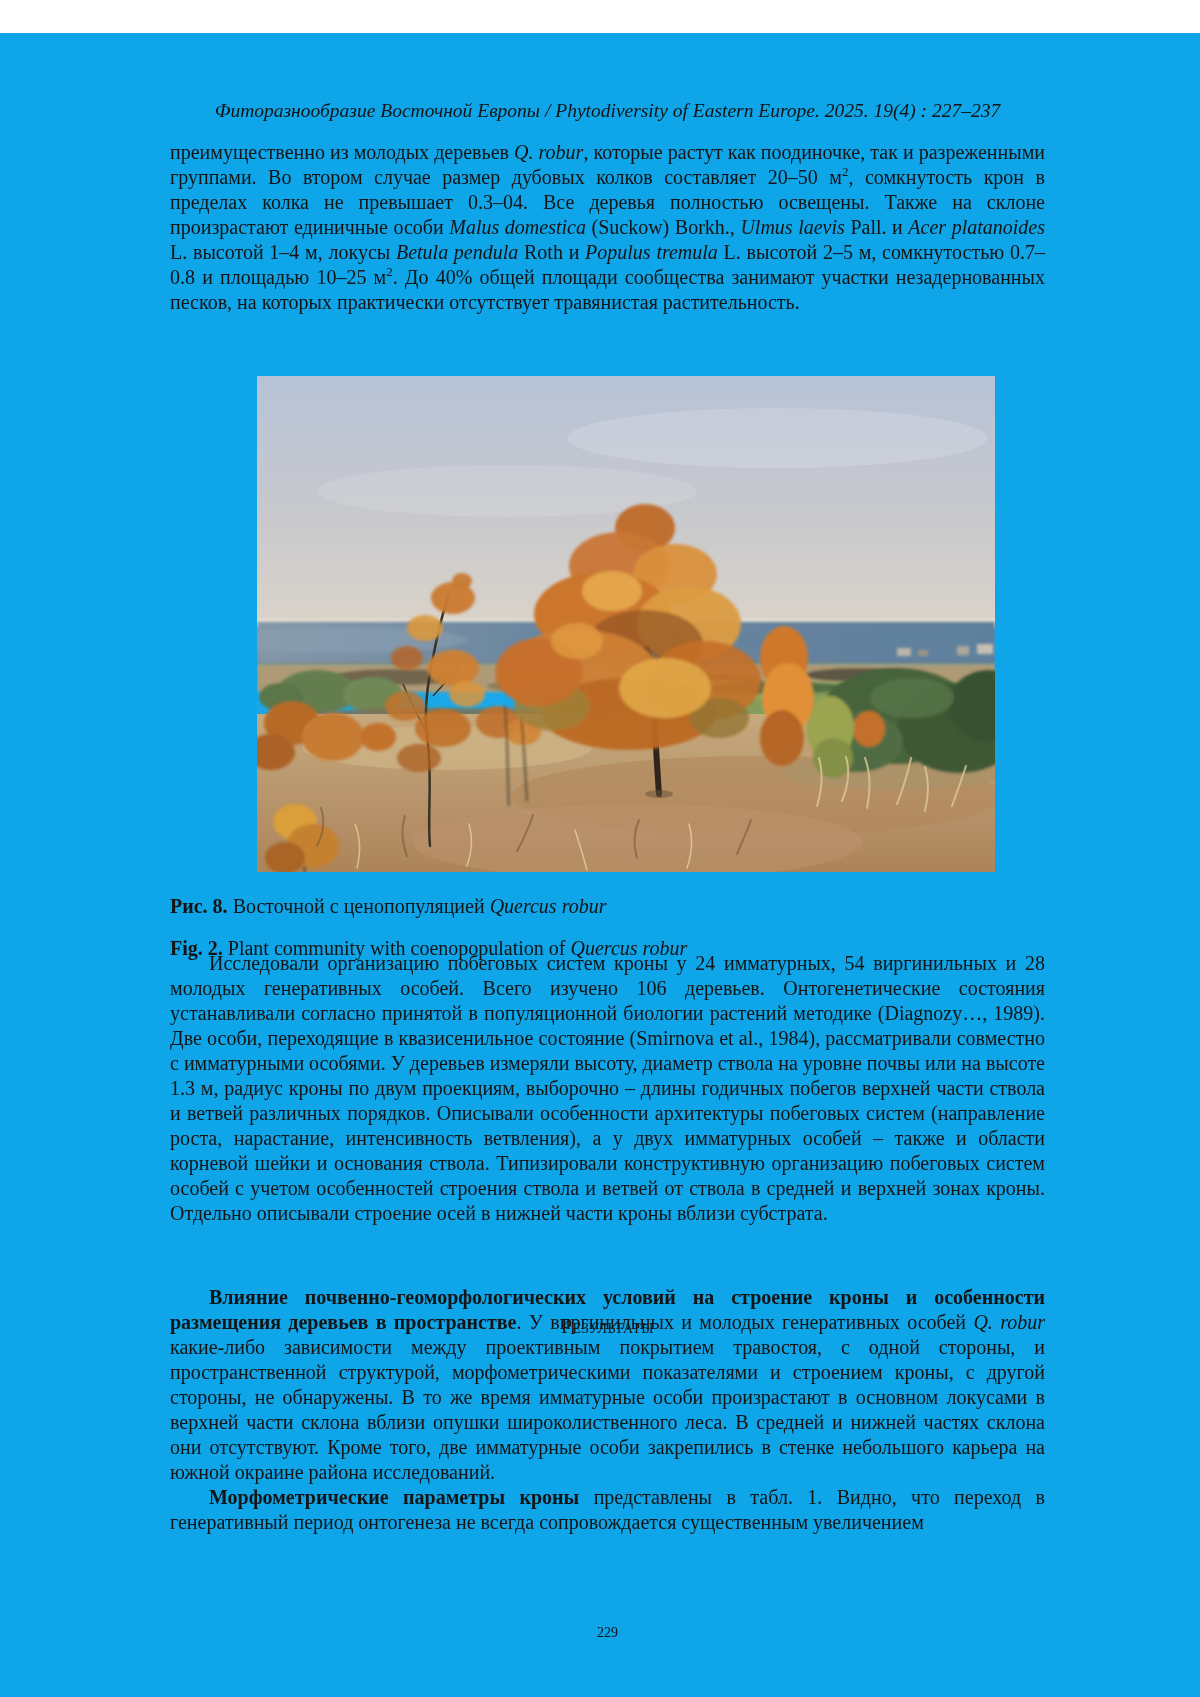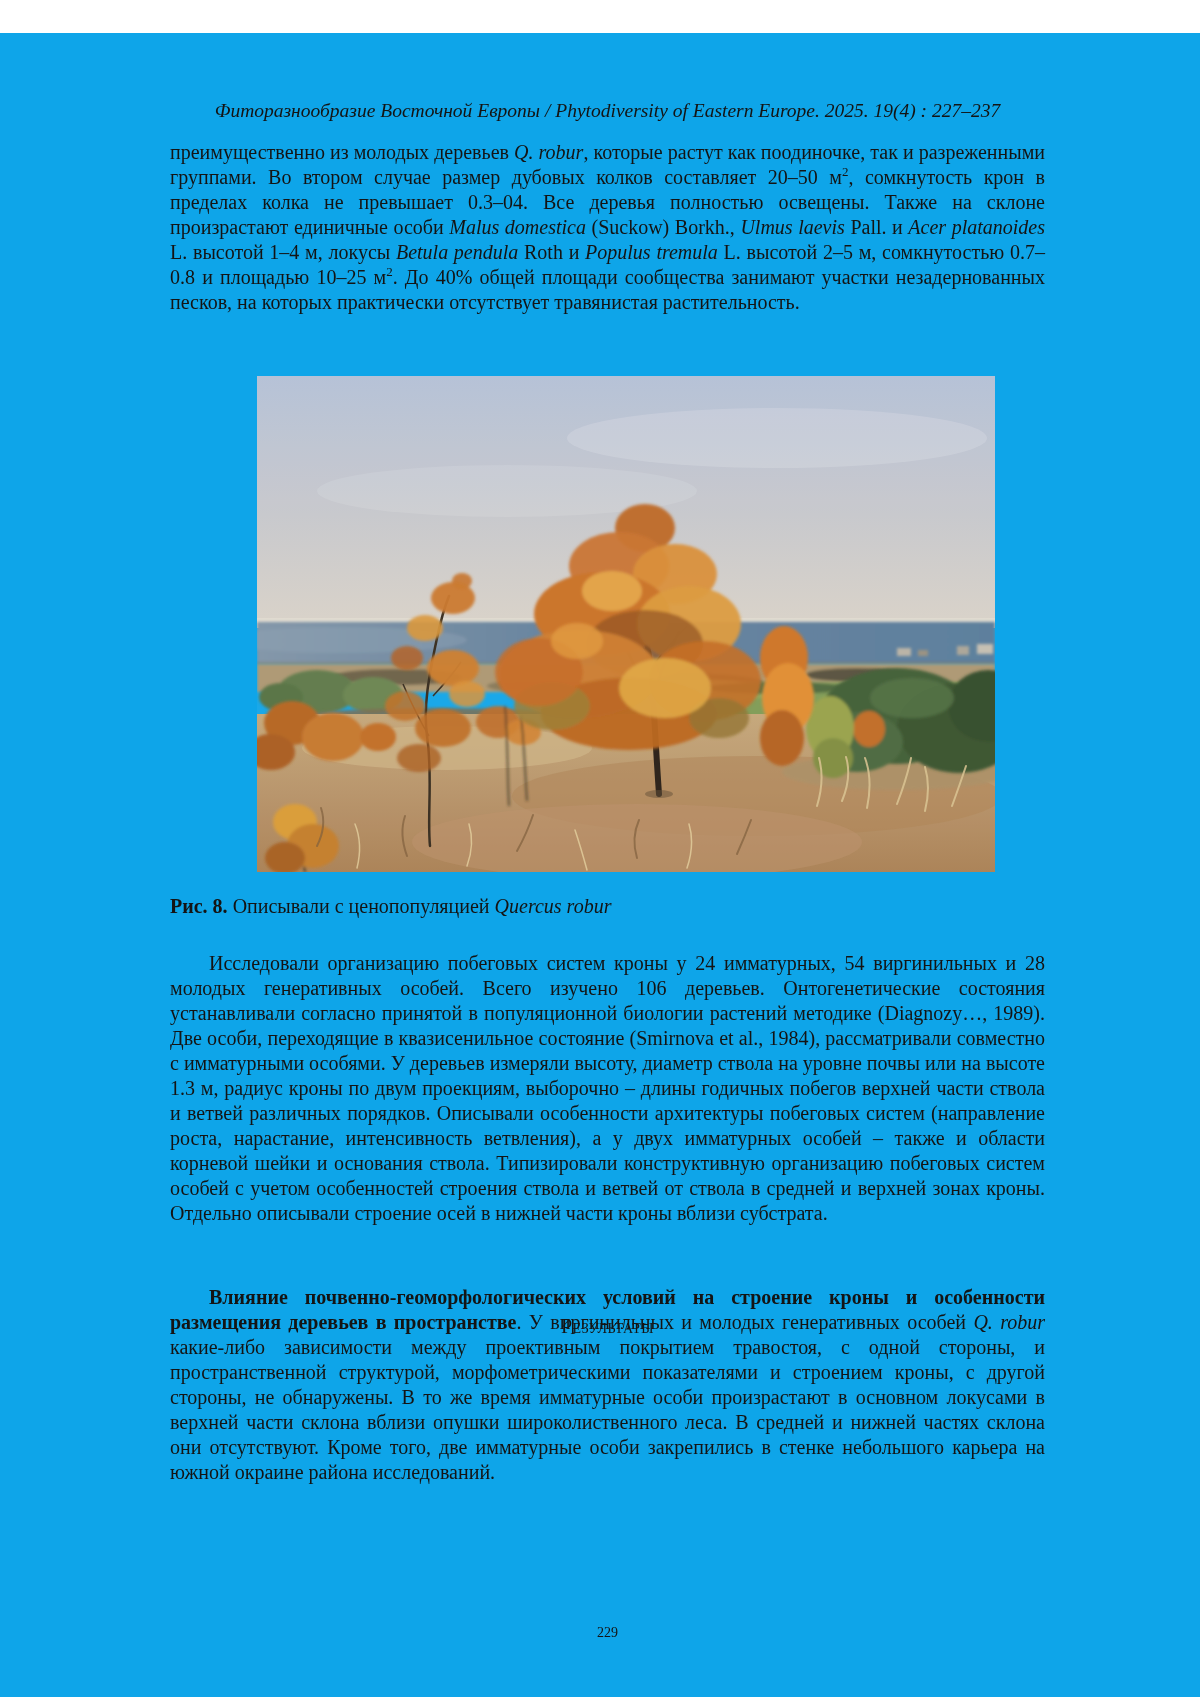--- a/index.html
+++ b/index.html
@@ -223,7 +223,7 @@
     </svg>
   </div>
 
-  <div class="abs textcol caption" id="cap-ru"><strong>Рис. 8.</strong><span> Описывали с ценопопуляцией </span><em>Quercus robur</em></div>
+  <div class="abs textcol caption" id="cap-ru"><strong>Рис. 8.</strong><span> Восточной с ценопопуляцией </span><em>Quercus robur</em></div>
 
   <p class="abs textcol para indent" id="p2"><span>Исследовали организацию побеговых систем кроны у 24 имматурных, 54 виргинильных и 28 молодых генеративных особей. Всего изучено 106 деревьев. Онтогенетические состояния устанавливали согласно принятой в популяционной биологии растений методике (Diagnozy…, 1989). Две особи, переходящие в квазисенильное состояние (Smirnova et al., 1984), рассматривали совместно с имматурными особями. У деревьев измеряли высоту, диаметр ствола на уровне почвы или на высоте 1.3 м, радиус кроны по двум проекциям, выборочно – длины годичных побегов верхней части ствола и ветвей различных порядков. Описывали особенности архитектуры побеговых систем (направление роста, нарастание, интенсивность ветвления), а у двух имматурных особей – также и области корневой шейки и основания ствола. Типизировали конструктивную организацию побеговых систем особей с учетом особенностей строения ствола и ветвей от ствола в средней и верхней зонах кроны. Отдельно описывали строение осей в нижней части кроны вблизи субстрата.</span></p>
 

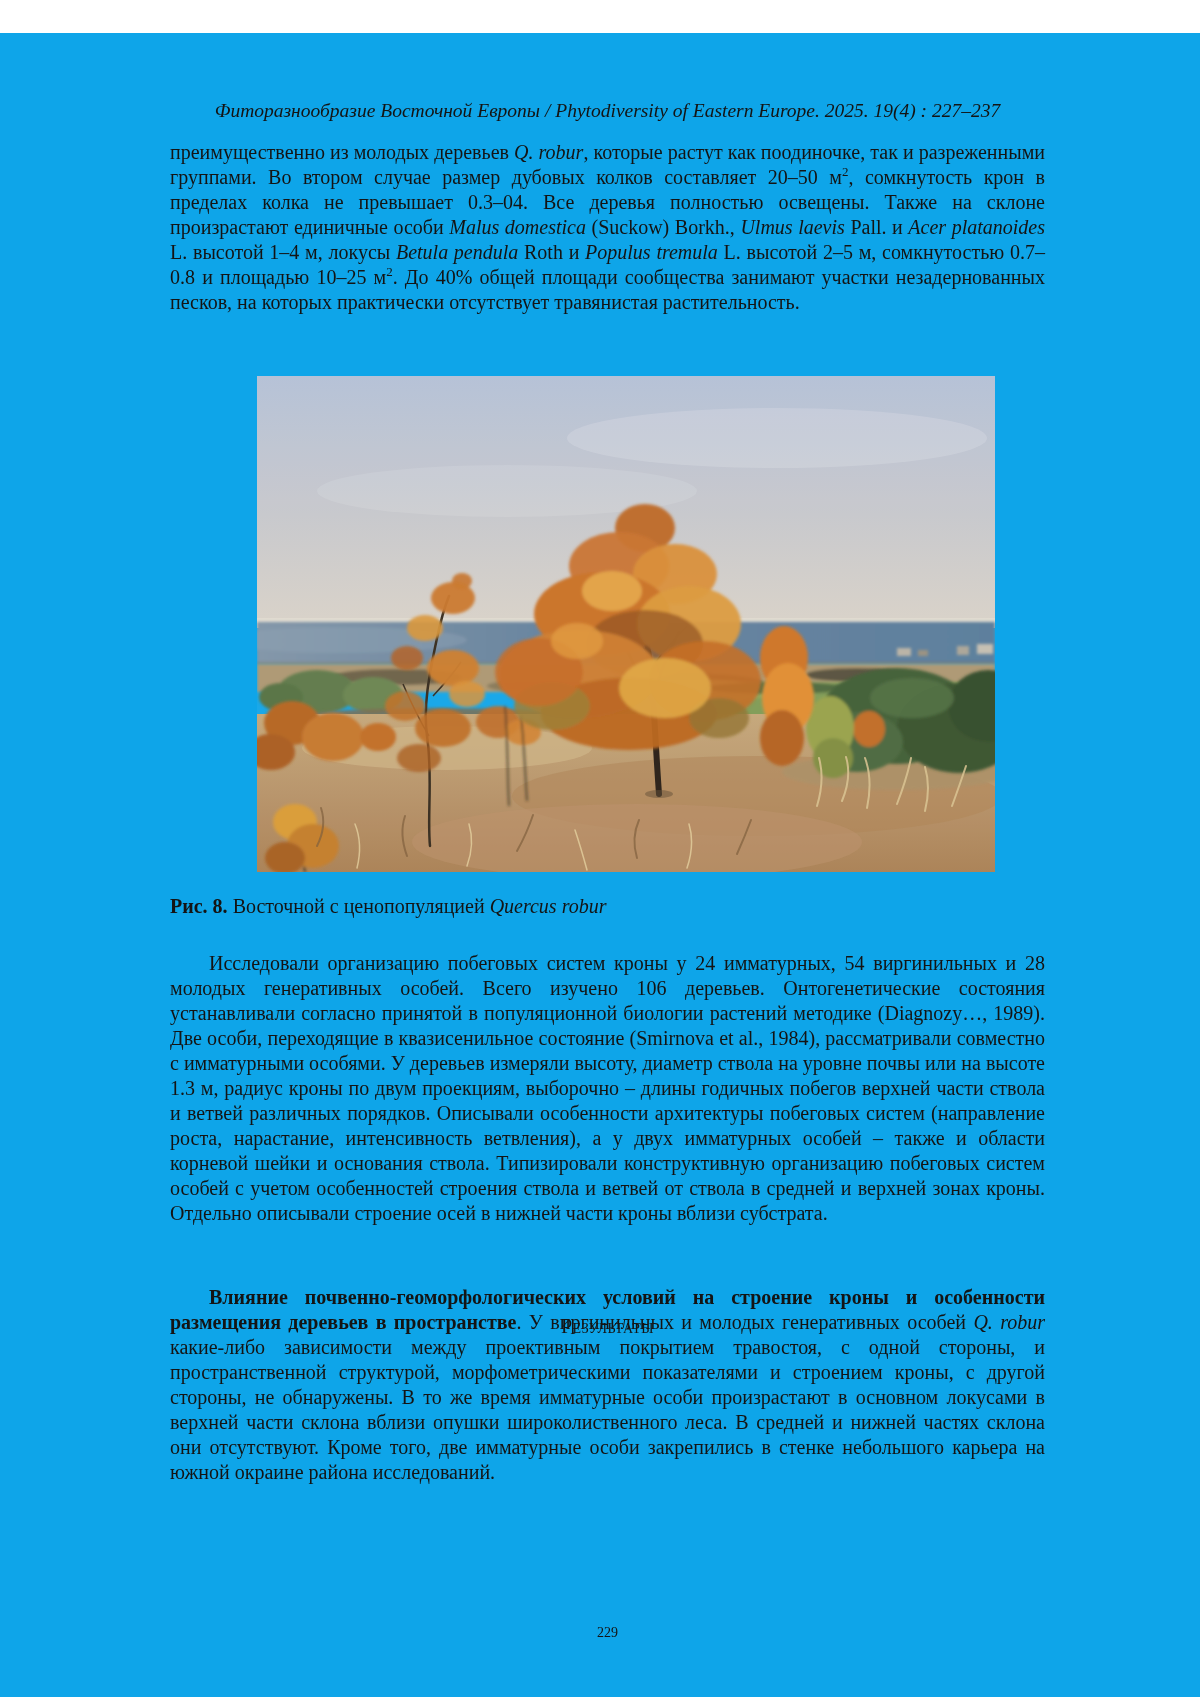--- a/index.html
+++ b/index.html
@@ -224,6 +224,7 @@
   </div>
 
   <div class="abs textcol caption" id="cap-ru"><strong>Рис. 8.</strong><span> Восточной с ценопопуляцией </span><em>Quercus robur</em></div>
+  <div class="abs textcol caption" id="cap-en"><strong>Fig. 2.</strong><span> Plant community with coenopopulation of </span><em>Quercus robur</em></div>
 
   <p class="abs textcol para indent" id="p2"><span>Исследовали организацию побеговых систем кроны у 24 имматурных, 54 виргинильных и 28 молодых генеративных особей. Всего изучено 106 деревьев. Онтогенетические состояния устанавливали согласно принятой в популяционной биологии растений методике (Diagnozy…, 1989). Две особи, переходящие в квазисенильное состояние (Smirnova et al., 1984), рассматривали совместно с имматурными особями. У деревьев измеряли высоту, диаметр ствола на уровне почвы или на высоте 1.3 м, радиус кроны по двум проекциям, выборочно – длины годичных побегов верхней части ствола и ветвей различных порядков. Описывали особенности архитектуры побеговых систем (направление роста, нарастание, интенсивность ветвления), а у двух имматурных особей – также и области корневой шейки и основания ствола. Типизировали конструктивную организацию побеговых систем особей с учетом особенностей строения ствола и ветвей от ствола в средней и верхней зонах кроны. Отдельно описывали строение осей в нижней части кроны вблизи субстрата.</span></p>
 

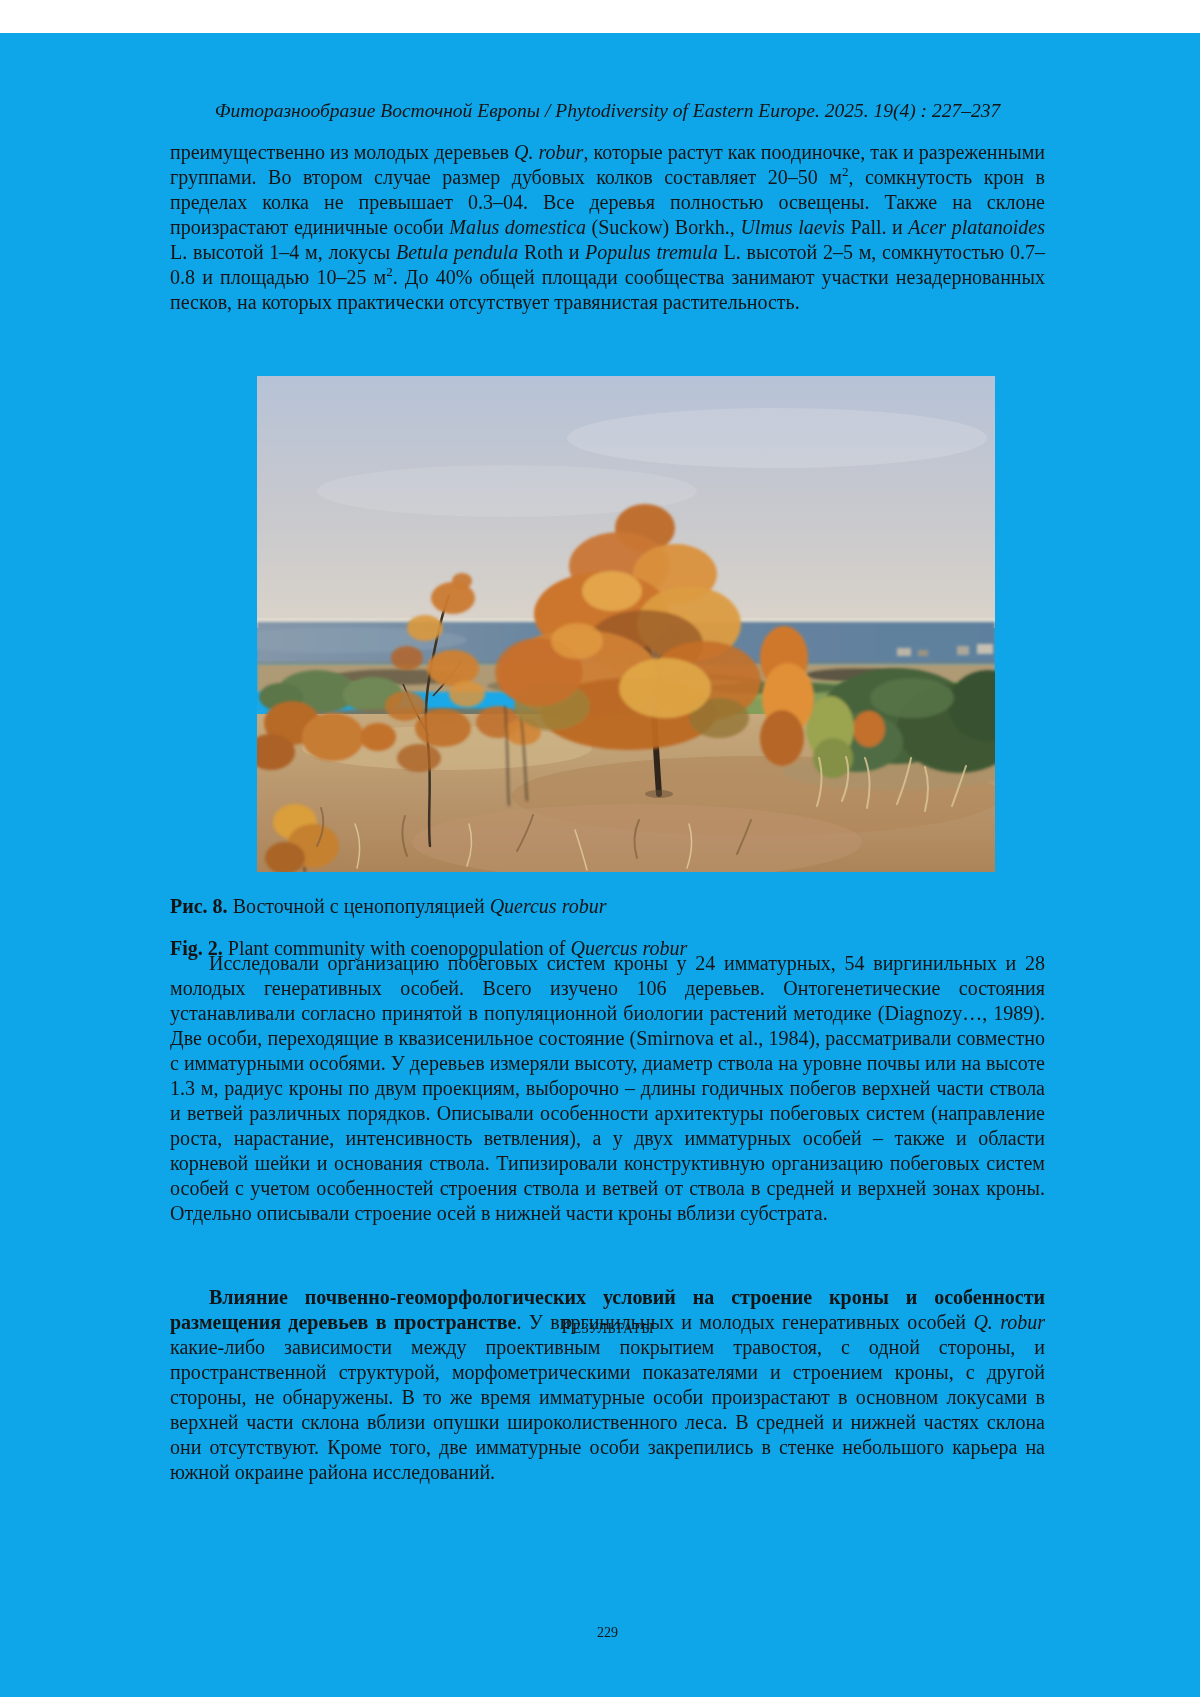--- a/index.html
+++ b/index.html
@@ -232,6 +232,7 @@
 
   <div class="abs textcol" id="p34">
     <p class="para indent"><strong>Влияние почвенно-геоморфологических условий на строение кроны и особенности размещения деревьев в пространстве</strong><span>. У виргинильных и молодых генеративных особей </span><em>Q. robur</em><span> какие-либо зависимости между проективным покрытием травостоя, с одной стороны, и пространственной структурой, морфометрическими показателями и строением кроны, с другой стороны, не обнаружены. В то же время имматурные особи произрастают в основном локусами в верхней части склона вблизи опушки широколиственного леса. В средней и нижней частях склона они отсутствуют. Кроме того, две имматурные особи закрепились в стенке небольшого карьера на южной окраине района исследований.</span></p>
+    <p class="para indent"><strong>Морфометрические параметры кроны</strong><span> представлены в табл. 1. Видно, что переход в генеративный период онтогенеза не всегда сопровождается существенным увеличением</span></p>
   </div>
 
   <div class="abs pagenum">229</div>

